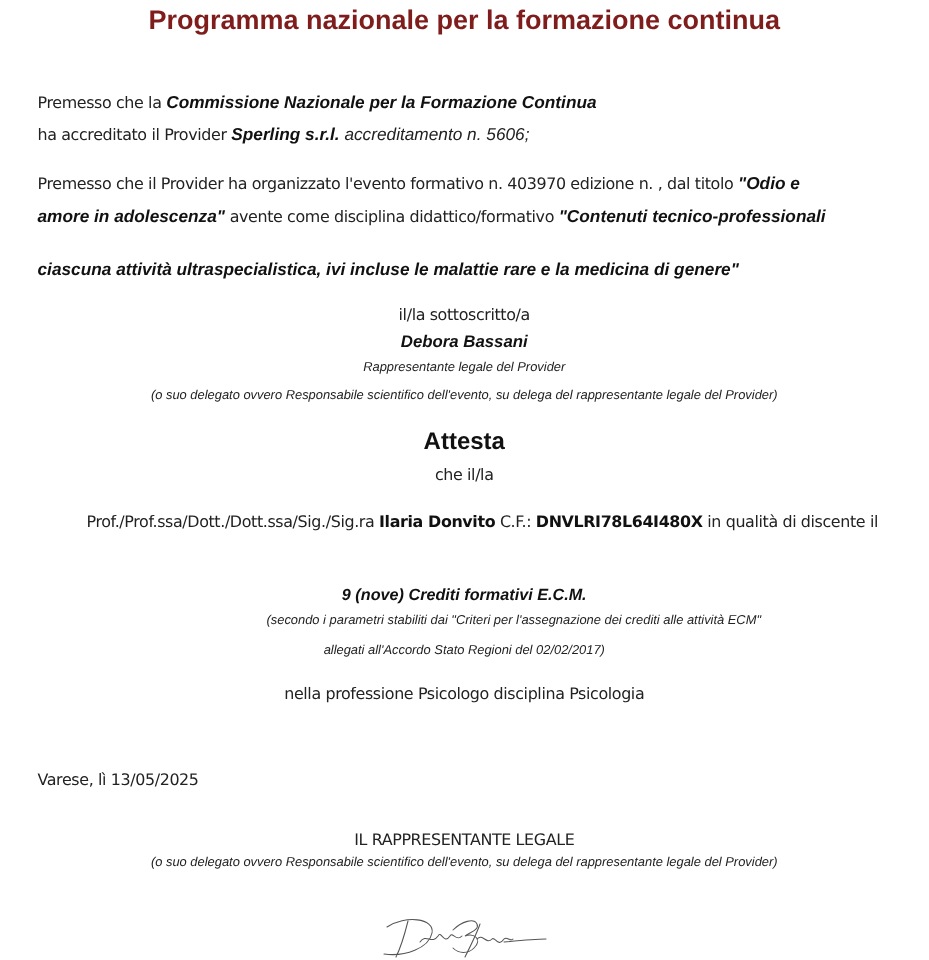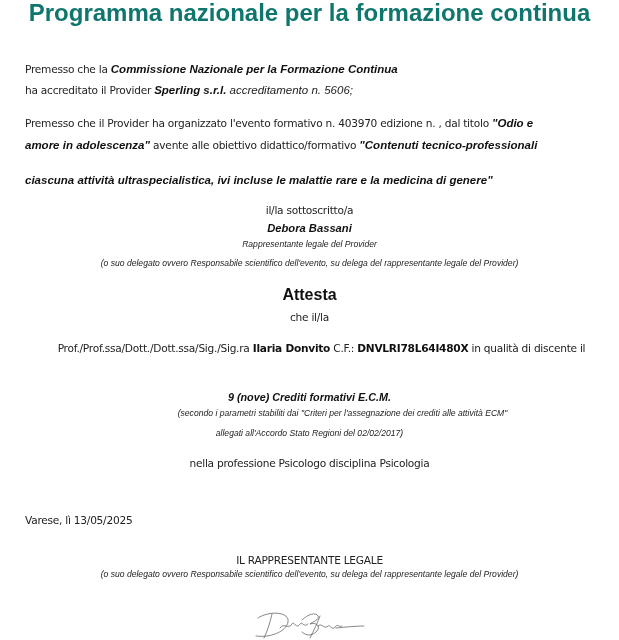--- a/index.html
+++ b/index.html
@@ -7,7 +7,7 @@
     .page { position: absolute; left: 0; top: 0; width: 619px; height: 640px; }
     .abs { position: absolute; white-space: nowrap; }
     .center { left: 0; width: 619px; text-align: center; }
-    .title { font-family: "Liberation Sans", sans-serif; font-weight: bold; font-size: 24px; line-height: 22px; color: #0f766e; }
+    .title { font-family: "Liberation Sans", sans-serif; font-weight: bold; font-size: 18px; line-height: 22px; color: #7f1d1d; }
     .serif-sans { font-family: "DejaVu Sans", sans-serif; font-size: 10.6px; letter-spacing: -0.25px; color: #222; }
     .bi { font-family: "Liberation Sans", sans-serif; font-weight: bold; font-style: italic; font-size: 11.5px; color: #111; letter-spacing: 0; }
     .ital { font-family: "Liberation Sans", sans-serif; font-style: italic; font-size: 11.5px; color: #222; letter-spacing: 0; }

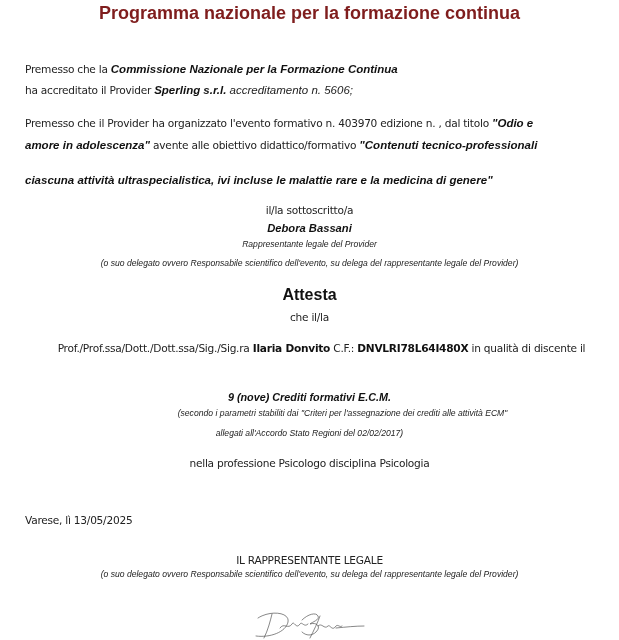--- a/index.html
+++ b/index.html
@@ -35,7 +35,7 @@
     <span>Premesso che il Provider ha organizzato l'evento formativo n. 403970 edizione n. , dal titolo </span><span class="bi">"Odio e</span>
   </div>
   <div class="abs serif-sans" style="left:25px; top:139px;">
-    <span class="bi">amore in adolescenza"</span><span> avente alle obiettivo didattico/formativo </span><span class="bi">"Contenuti tecnico-professionali</span>
+    <span class="bi">amore in adolescenza"</span><span> avente come disciplina didattico/formativo </span><span class="bi">"Contenuti tecnico-professionali</span>
   </div>
   <div class="abs bi" style="left:25px; top:174px;">ciascuna attività ultraspecialistica, ivi incluse le malattie rare e la medicina di genere"</div>
 

